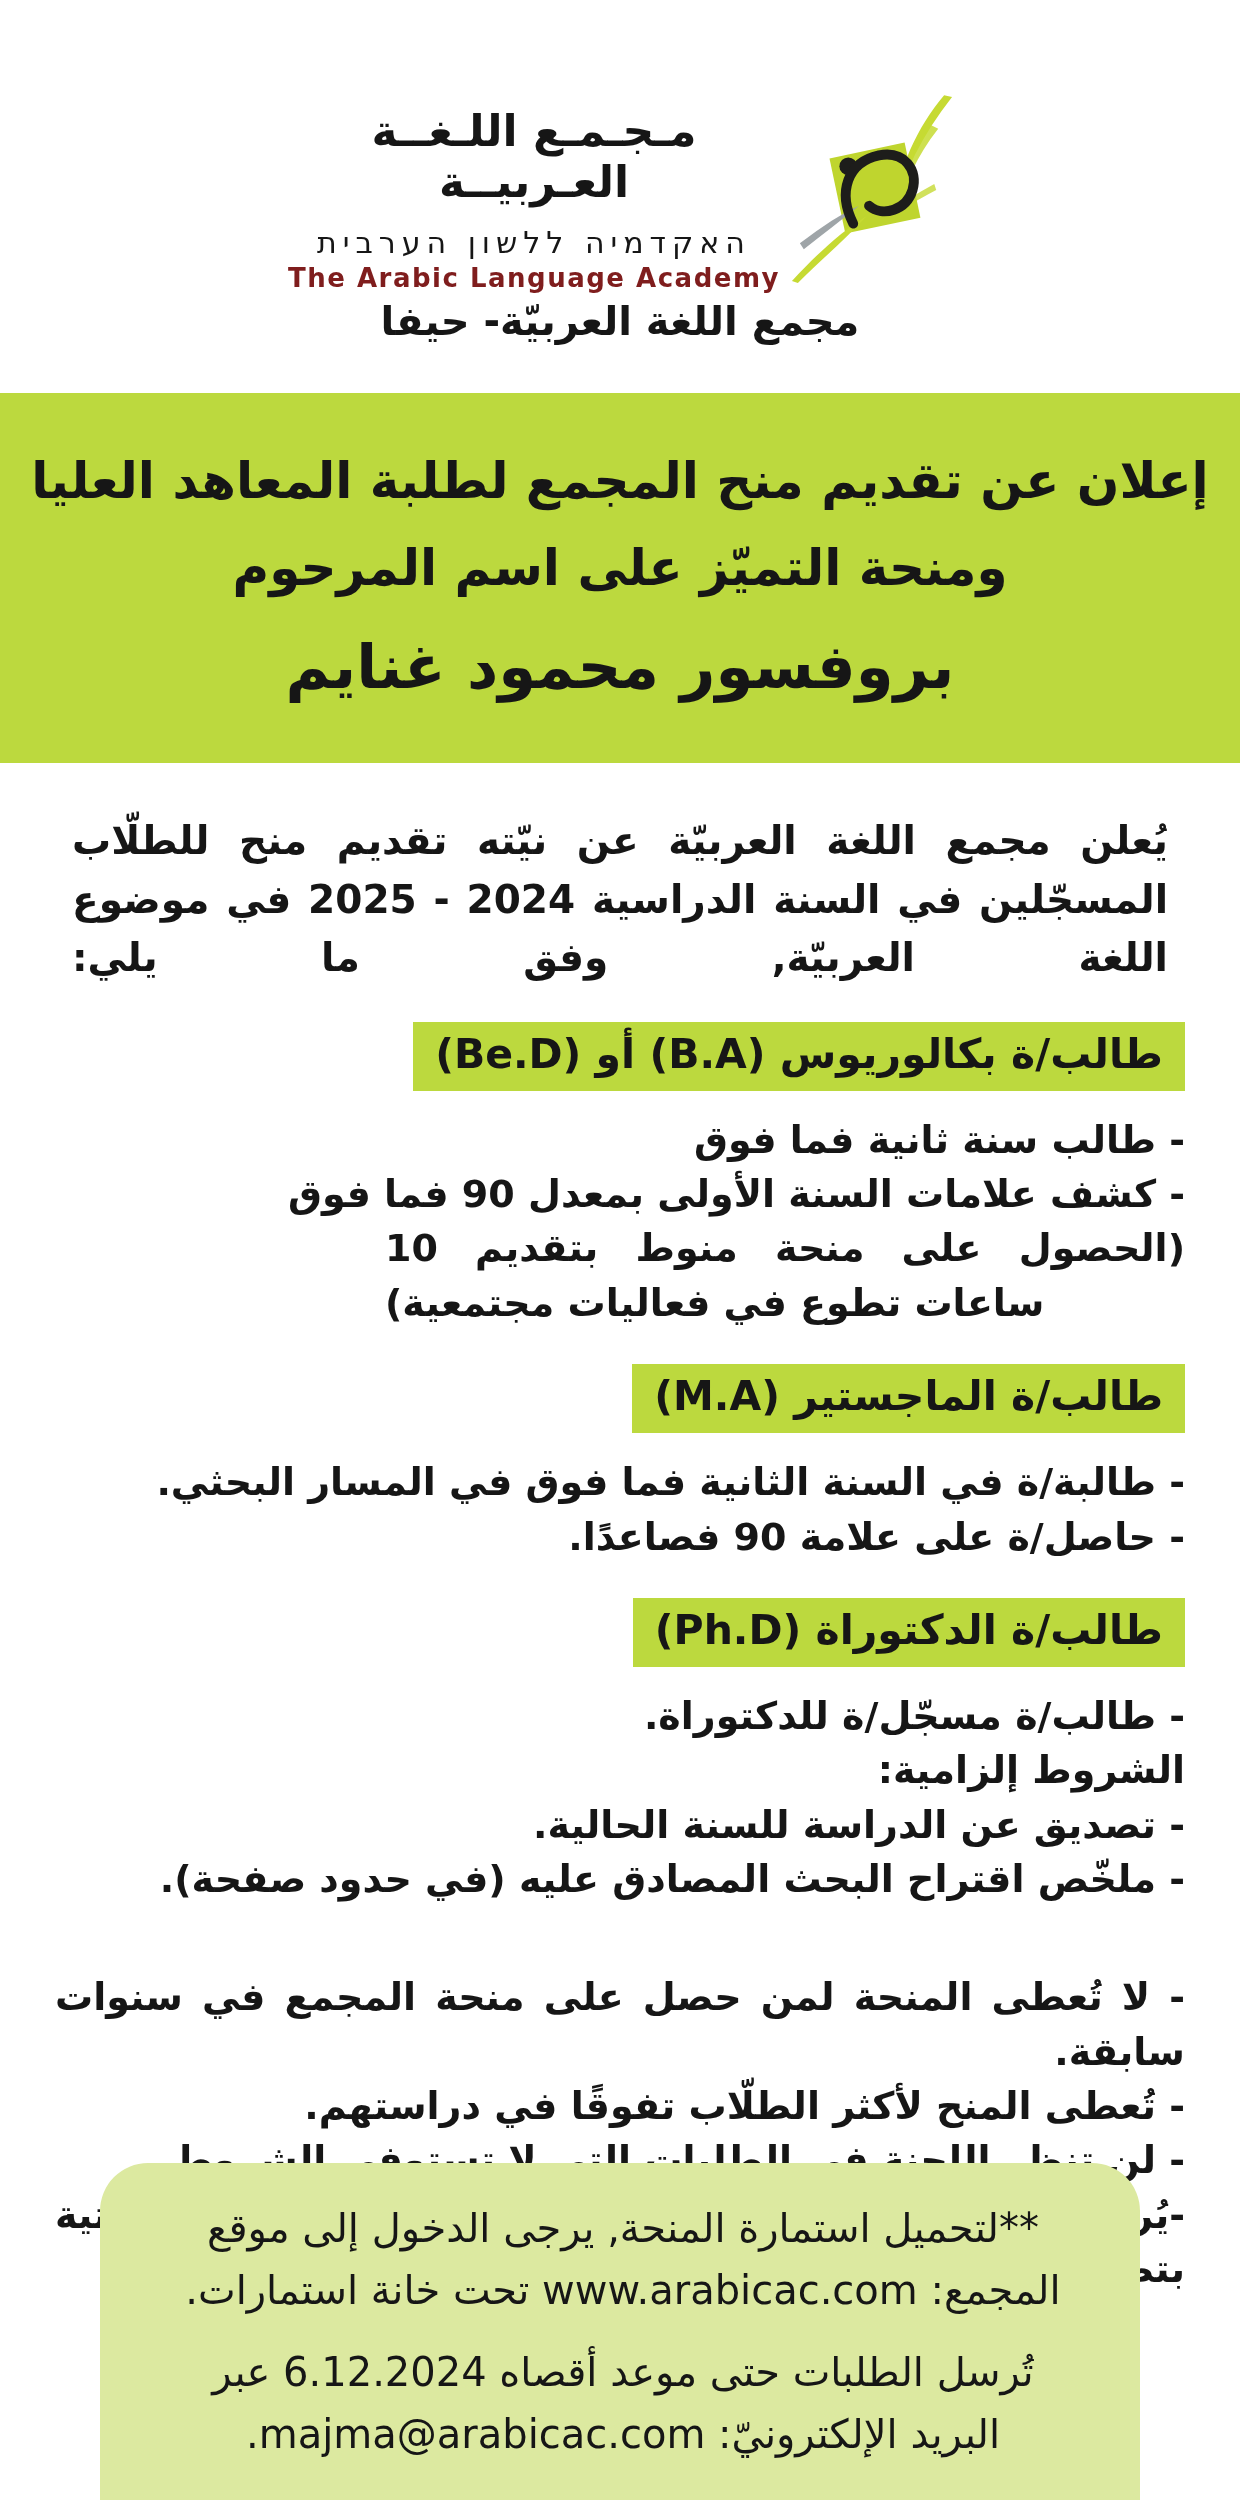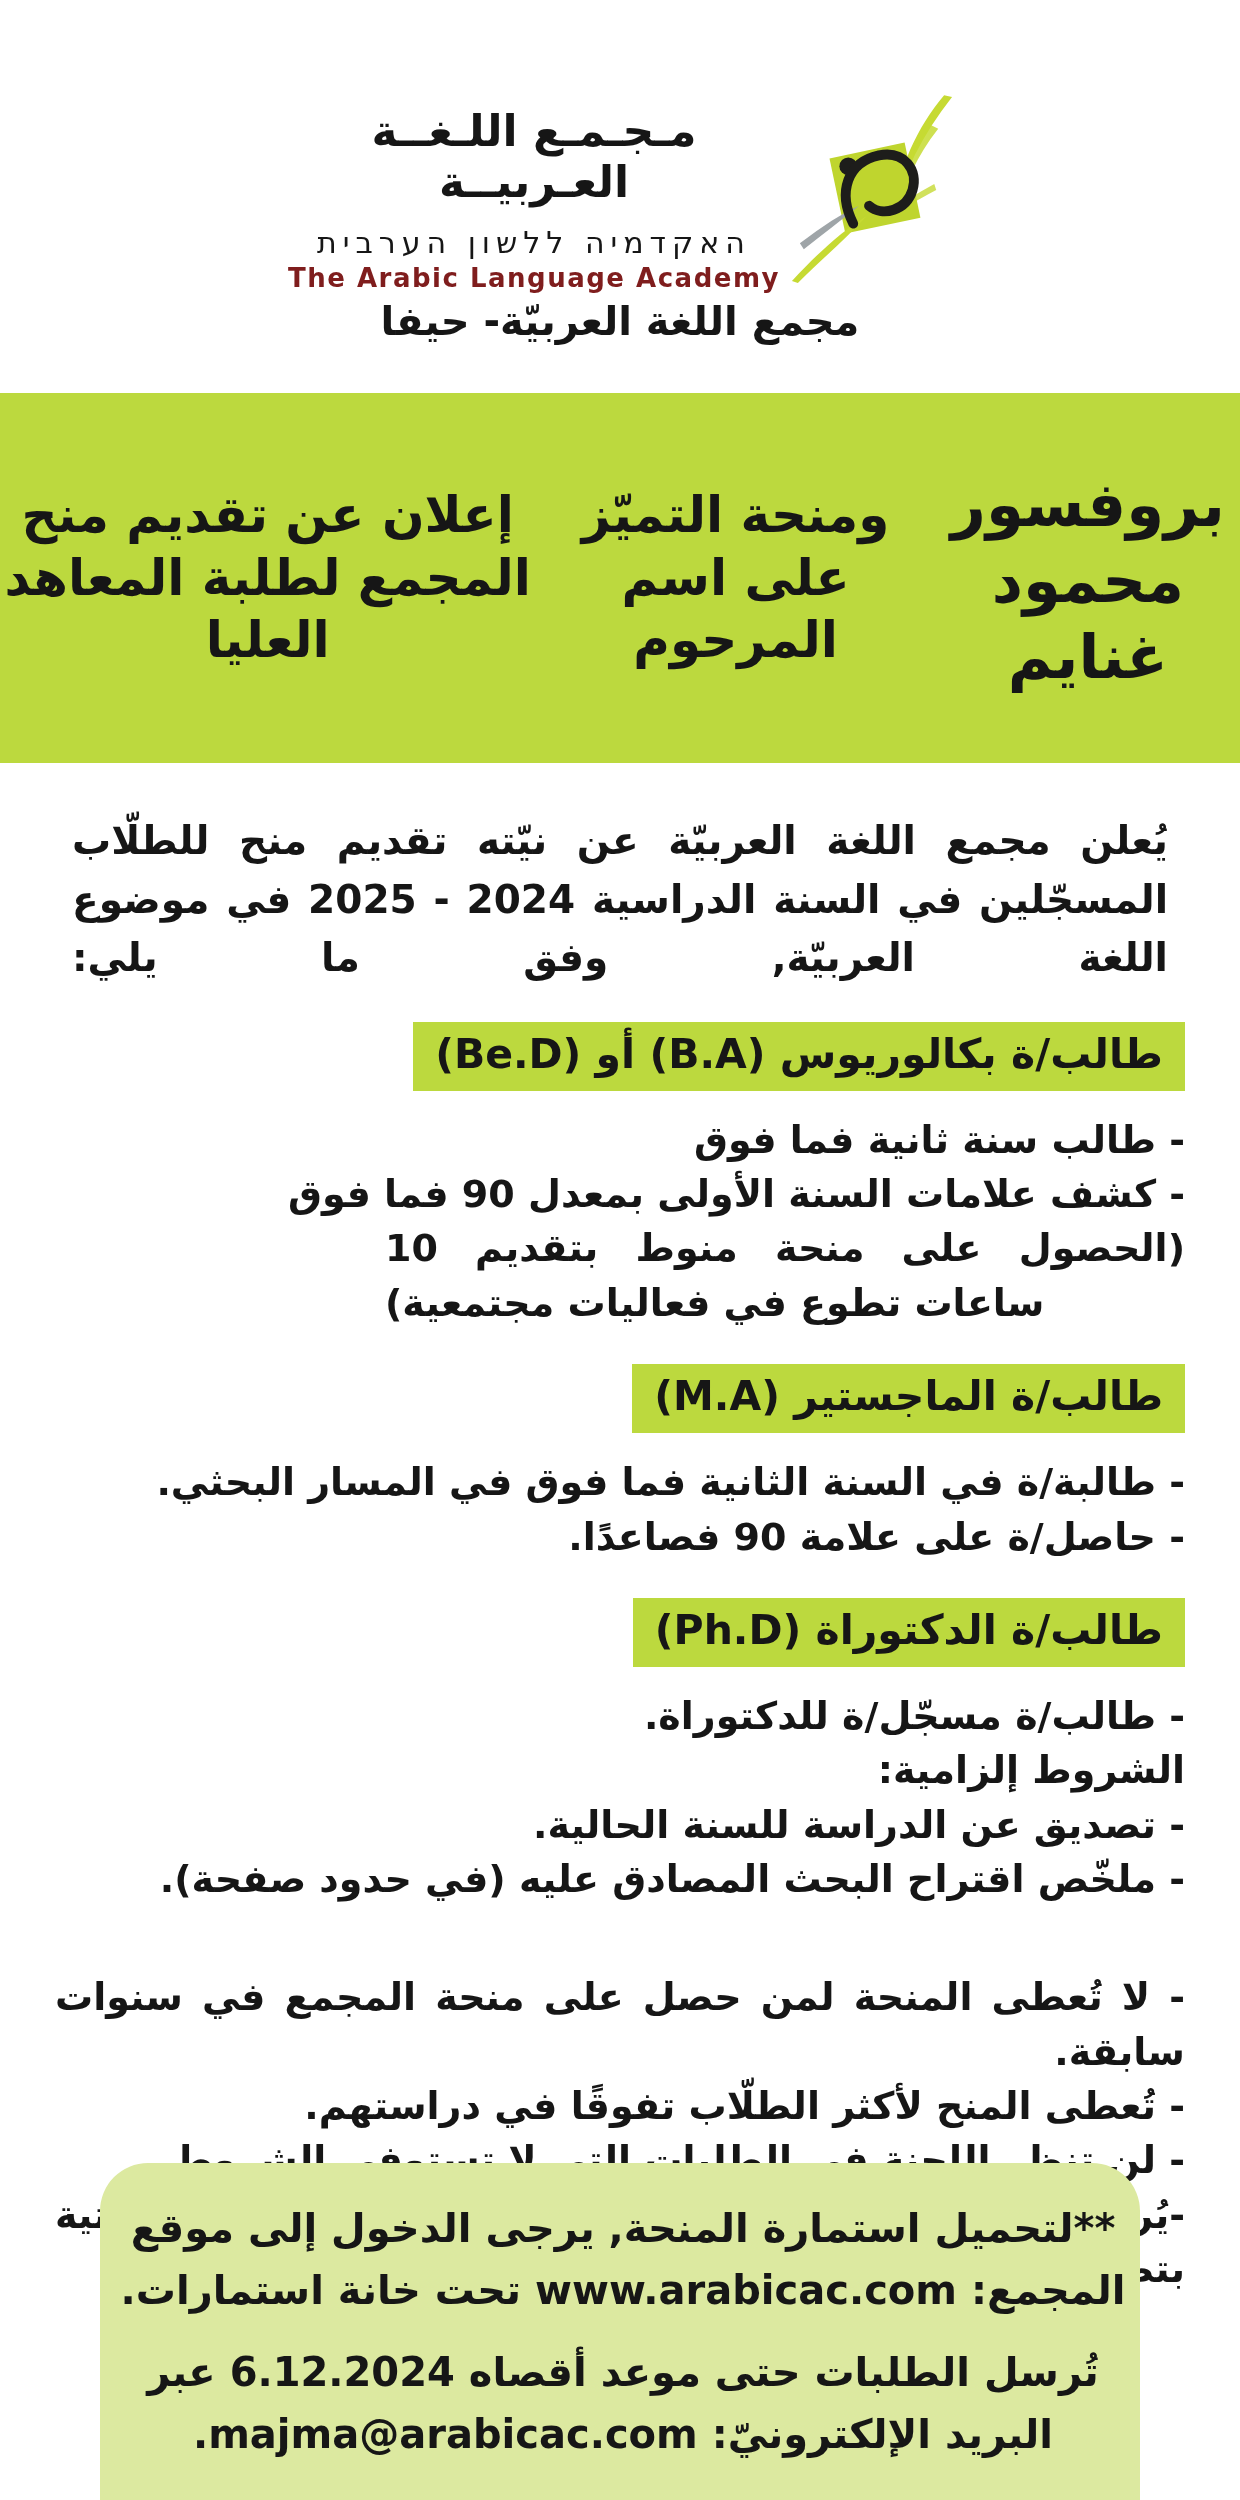--- a/index.html
+++ b/index.html
@@ -20,7 +20,7 @@
     direction:rtl;font-size:40px;font-weight:bold;}
   
   .banner{position:absolute;top:393px;left:0;width:100%;height:370px;background:var(--accent,#bcd93e);
-    display:flex;flex-direction:row;align-items:center;justify-content:center;gap:24px;}
+    display:flex;flex-direction:column;align-items:center;justify-content:center;gap:24px;}
   .banner div{direction:rtl;text-align:center;line-height:1.25;}
   .banner .b1,.banner .b2{font-size:50px;font-weight:bold;}
   .banner .b3{font-size:61px;font-weight:bold;margin-top:6px;}

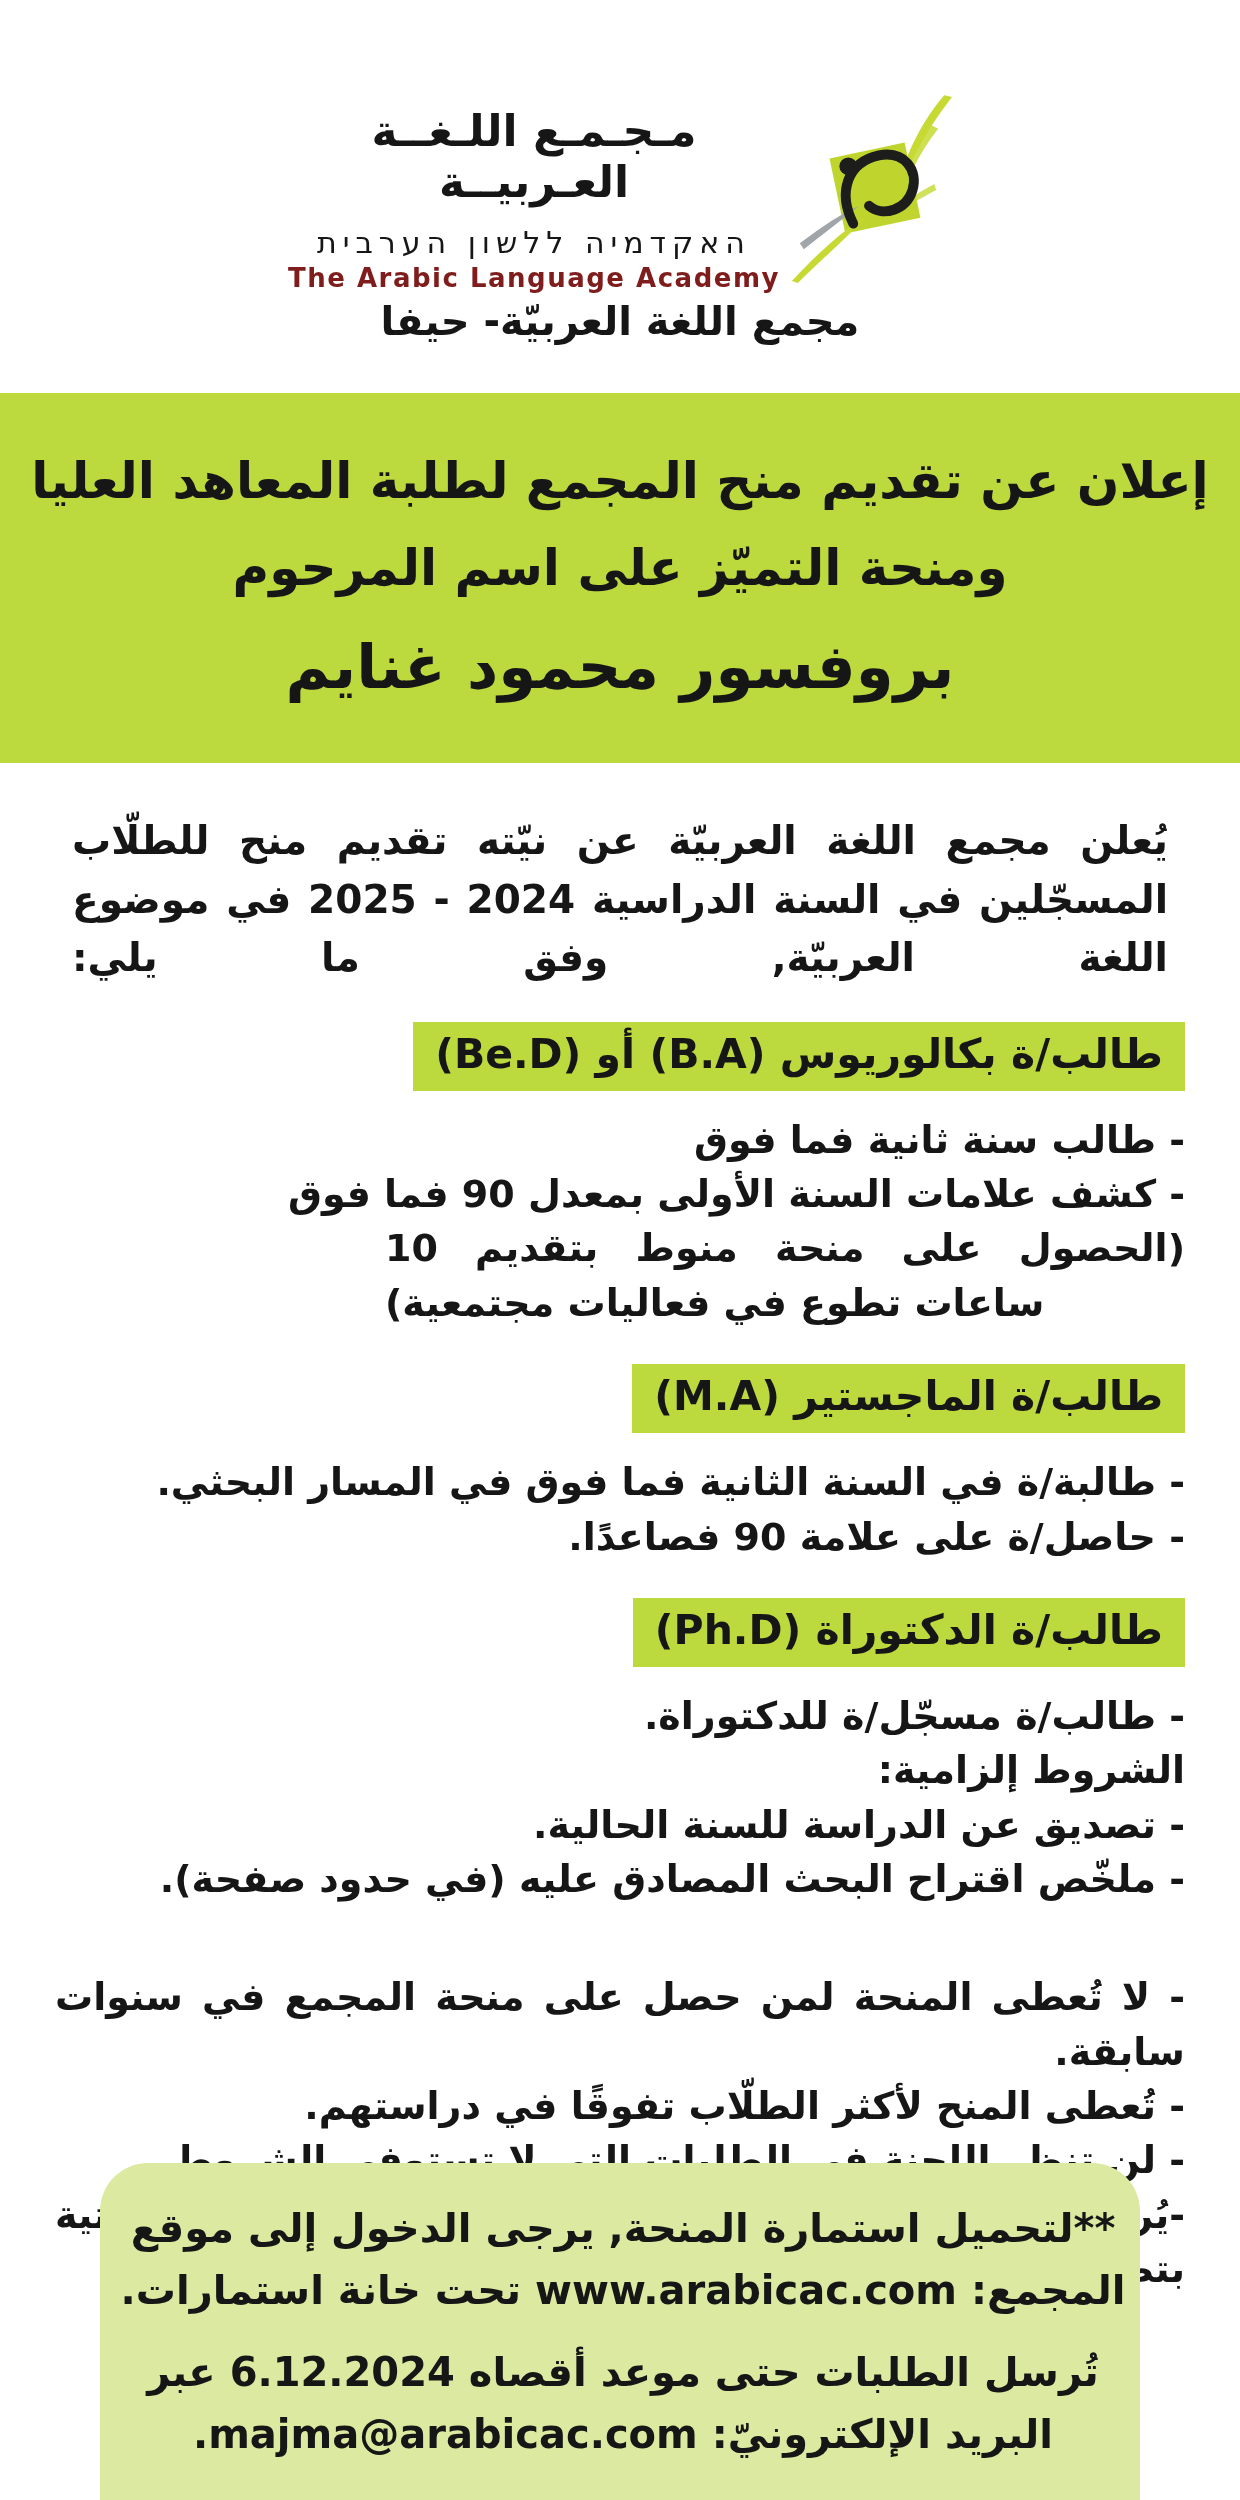--- a/index.html
+++ b/index.html
@@ -38,7 +38,7 @@
   
   .note-box{position:absolute;left:100px;right:100px;top:2163px;bottom:0;
     background:var(--footer-box,#dce9a0);border-radius:48px 48px 0 0;
-    direction:rtl;text-align:center;font-weight:bold;padding-top:34px;box-sizing:border-box;padding-left:6px;}
+    direction:rtl;text-align:center;font-weight:normal;padding-top:34px;box-sizing:border-box;padding-left:6px;}
   .note-box p{font-size:40px;line-height:1.55;margin:0;}
   .note-box p.gap{margin-top:20px;}
 </style>

